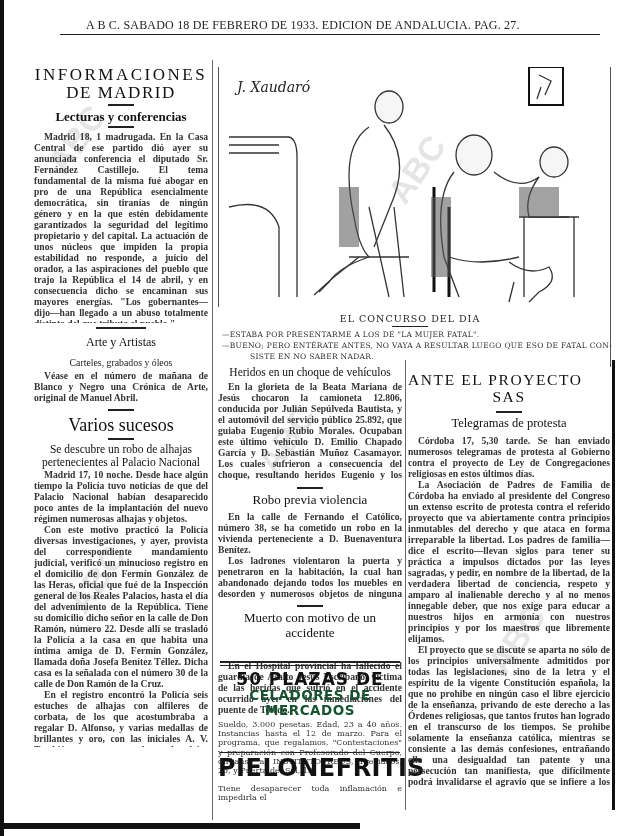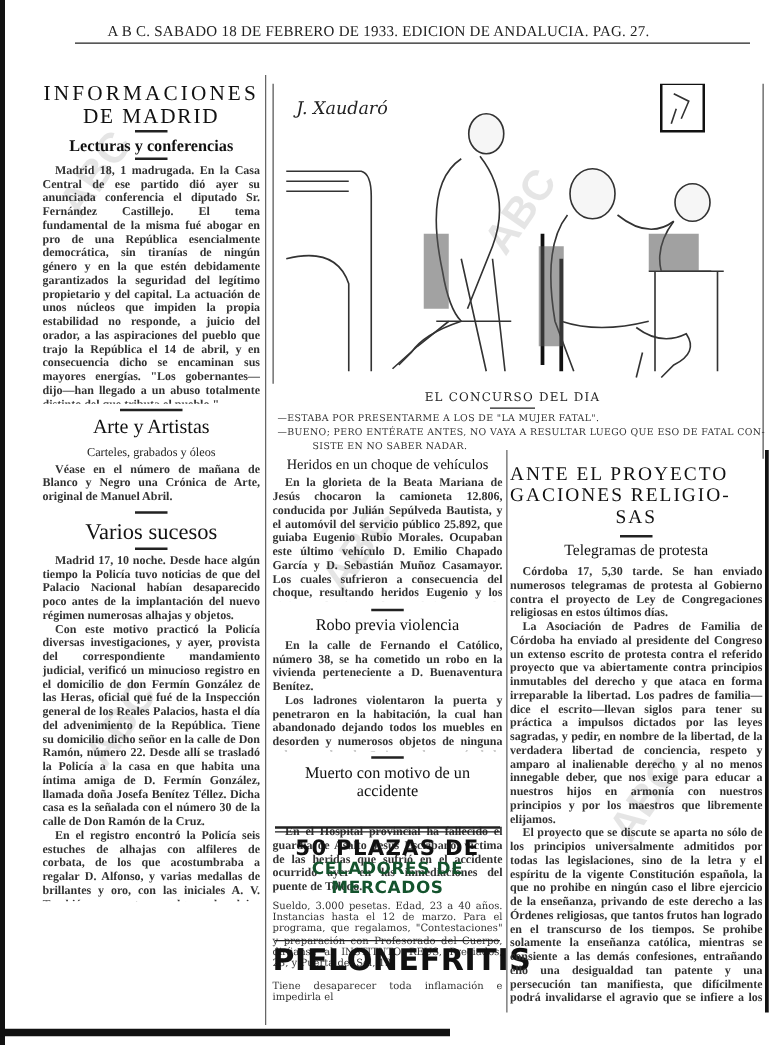--- a/index.html
+++ b/index.html
@@ -54,7 +54,7 @@
 
   </div>
   <div style="width:50px;height:2px;background:#222;margin:4px auto 2px;"></div>
-  <div class="h-big" style="font-size:16px;line-height:22px;">Arte y Artistas</div>
+  <div class="h-big" style="font-size:12px;line-height:22px;">Arte y Artistas</div>
   <div style="font-size:9.8px;text-align:center;margin-top:4px;color:#222;">Carteles, grabados y óleos</div>
   <div class="body-text" style="margin-top:2px;">
     <p>Véase en el número de mañana de Blanco y Negro una Crónica de Arte, original de Manuel Abril.</p>

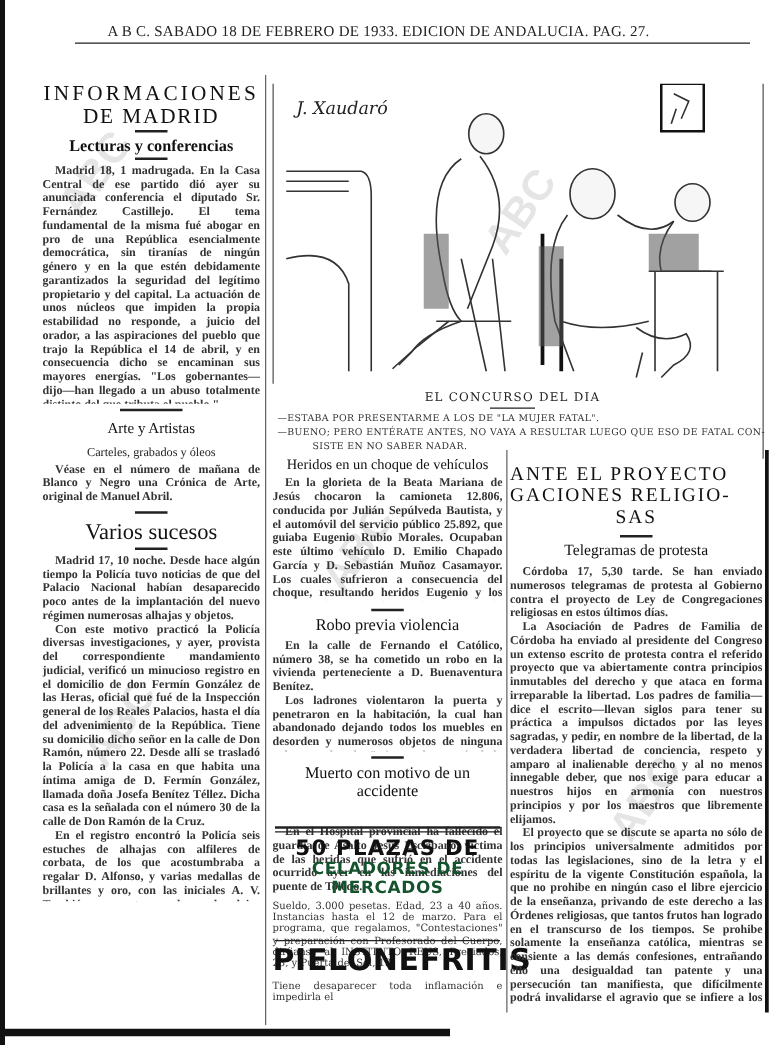--- a/index.html
+++ b/index.html
@@ -154,7 +154,6 @@
 
 <div class="col" style="left:408px;top:371px;width:202px;">
   <div class="h-big" style="font-size:15.5px;line-height:17px;letter-spacing:1.6px;text-align:left;">ANTE EL PROYECTO</div>
-  <div class="h-big" style="font-size:15.5px;line-height:17px;letter-spacing:1.6px;text-align:left;">GACIONES RELIGIO-</div>
   <div class="h-big" style="font-size:15.5px;line-height:17px;letter-spacing:1.6px;">SAS</div>
   <div class="dash" style="margin-top:6px;"></div>
   <div class="h-big" style="font-size:12.5px;line-height:15px;margin-top:2px;">Telegramas de protesta</div>

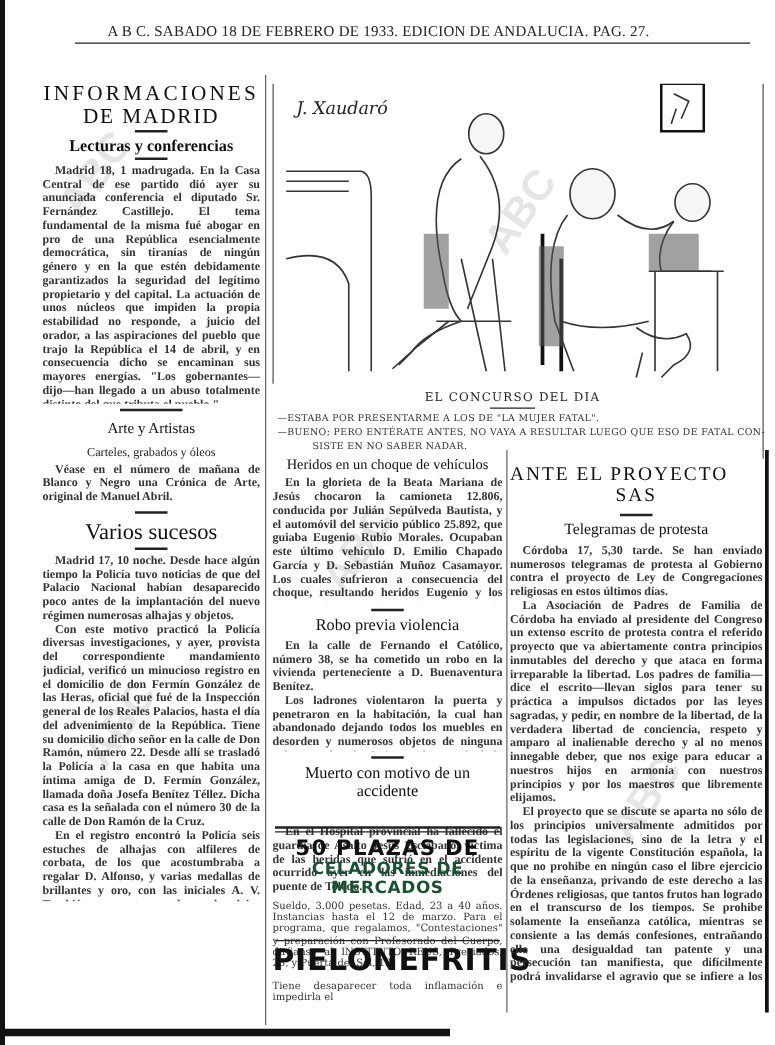--- a/index.html
+++ b/index.html
@@ -62,6 +62,7 @@
   <div class="dash" style="margin-top:6px;"></div>
   <div class="h-big" style="font-size:18px;line-height:22px;">Varios sucesos</div>
   <div class="dash"></div>
+  <div class="h-bold" style="font-size:11.5px;line-height:12.5px;font-weight:normal;">Se descubre un robo de alhajas pertenecientes al Palacio Nacional</div>
   <div class="body-text" style="height:278px;overflow:hidden;margin-top:1px;">
     <p>Madrid 17, 10 noche. Desde hace algún tiempo la Policía tuvo noticias de que del Palacio Nacional habían desaparecido poco antes de la implantación del nuevo régimen numerosas alhajas y objetos.</p>
     <p>Con este motivo practicó la Policía diversas investigaciones, y ayer, provista del correspondiente mandamiento judicial, verificó un minucioso registro en el domicilio de don Fermín González de las Heras, oficial que fué de la Inspección general de los Reales Palacios, hasta el día del advenimiento de la República. Tiene su domicilio dicho señor en la calle de Don Ramón, número 22. Desde allí se trasladó la Policía a la casa en que habita una íntima amiga de D. Fermín González, llamada doña Josefa Benítez Téllez. Dicha casa es la señalada con el número 30 de la calle de Don Ramón de la Cruz.</p>

